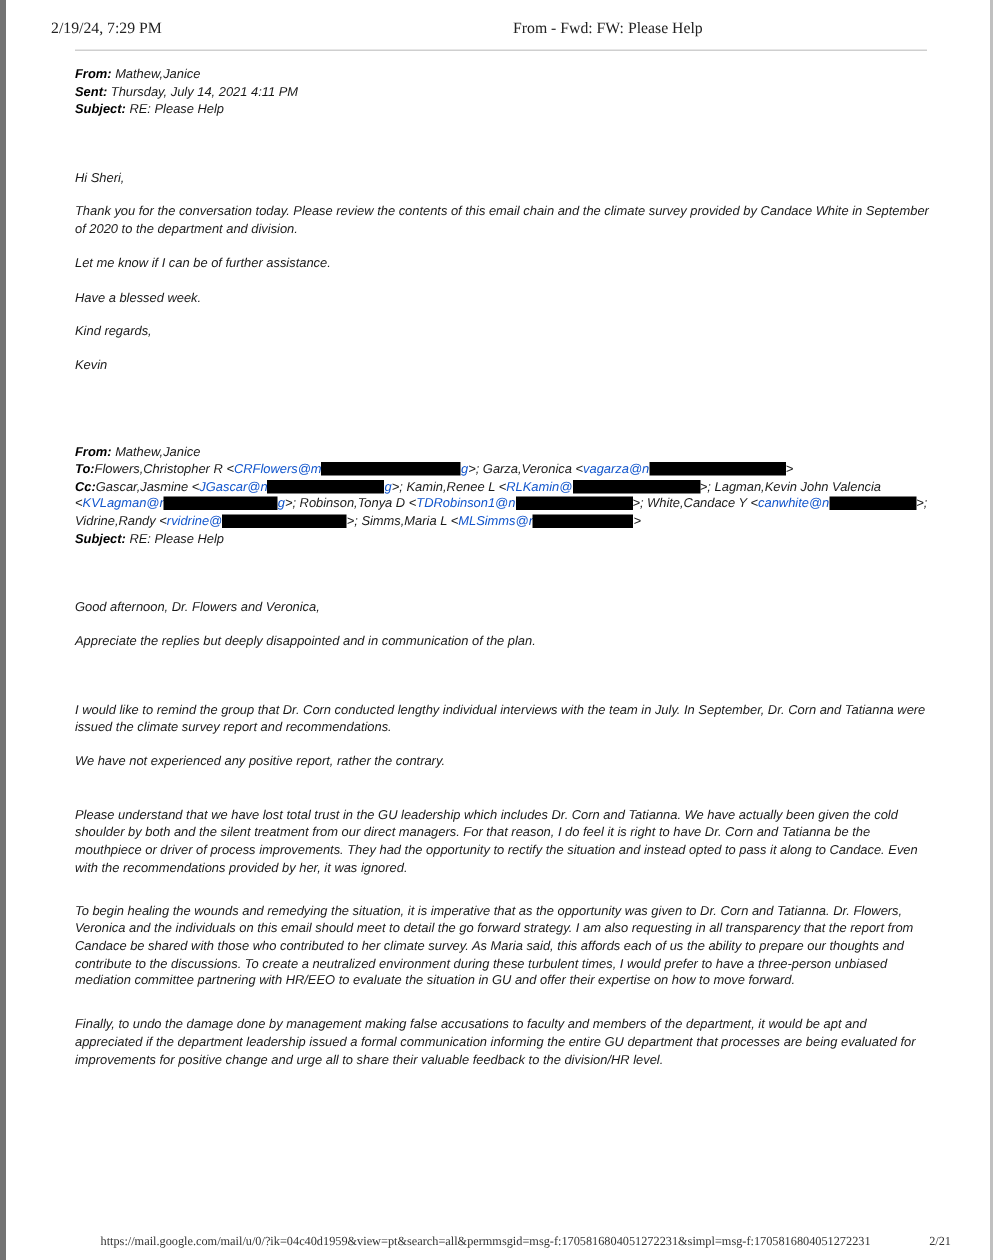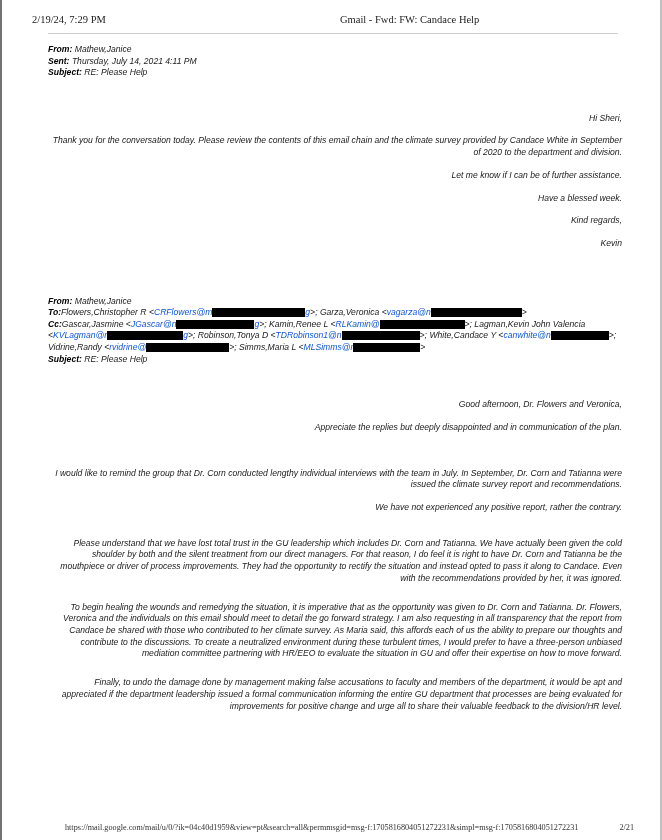--- a/index.html
+++ b/index.html
@@ -21,7 +21,7 @@
     height: 840px;
     box-sizing: border-box;
     background: #ffffff;
-    border-left: 2px solid #737373;
+    border-left: 4px solid #737373;
     border-right: 2px solid #c0c0c0;
     overflow: hidden;
   }

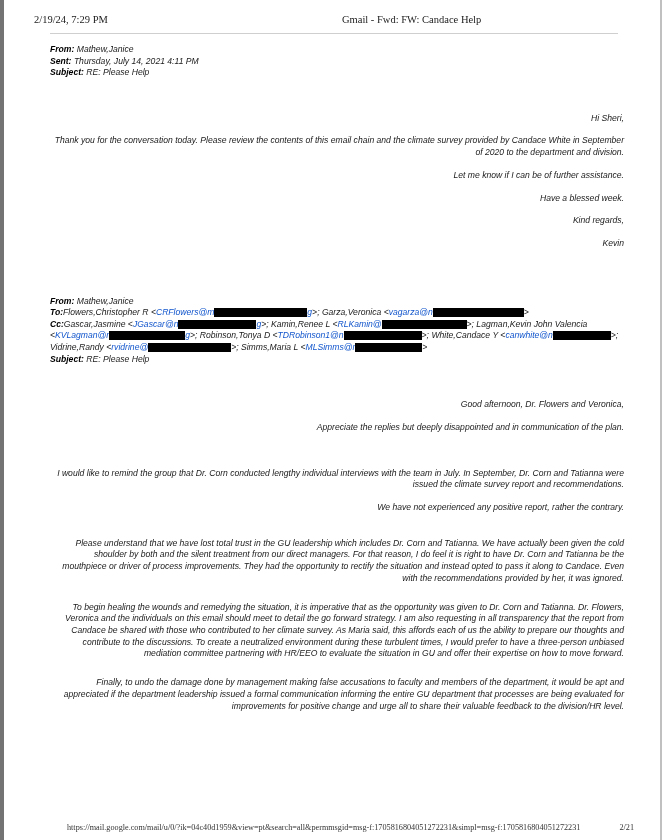--- a/index.html
+++ b/index.html
@@ -143,7 +143,7 @@
 
   <div class="print-header">
     <span class="ph-date">2/19/24, 7:29 PM</span>
-    <span class="ph-title">Gmail - Fwd: FW: Candace Help</span>
+    <span class="ph-title">From - Fwd: FW: Please Help</span>
   </div>
   <div class="header-rule"></div>
 

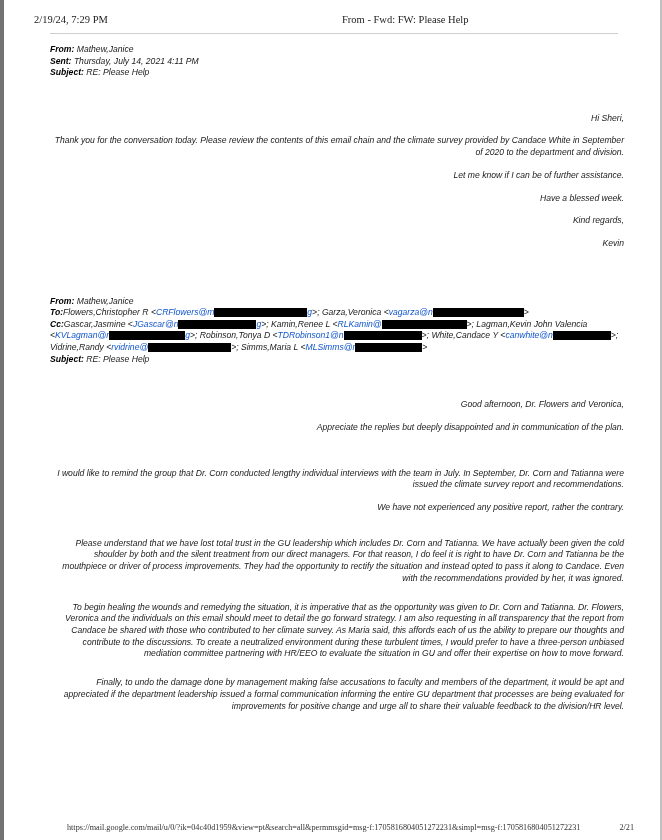--- a/index.html
+++ b/index.html
@@ -104,7 +104,6 @@
     margin: 0;
     line-height: 11.7px;
     color: #1a1a1a;
-    text-align: right;
   }
   .gap-sm { height: 11px; }
   .gap-md { height: 17px; }

